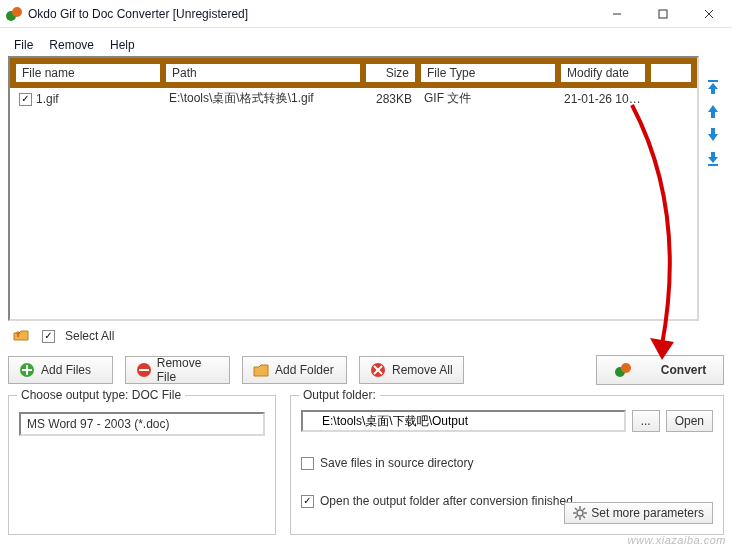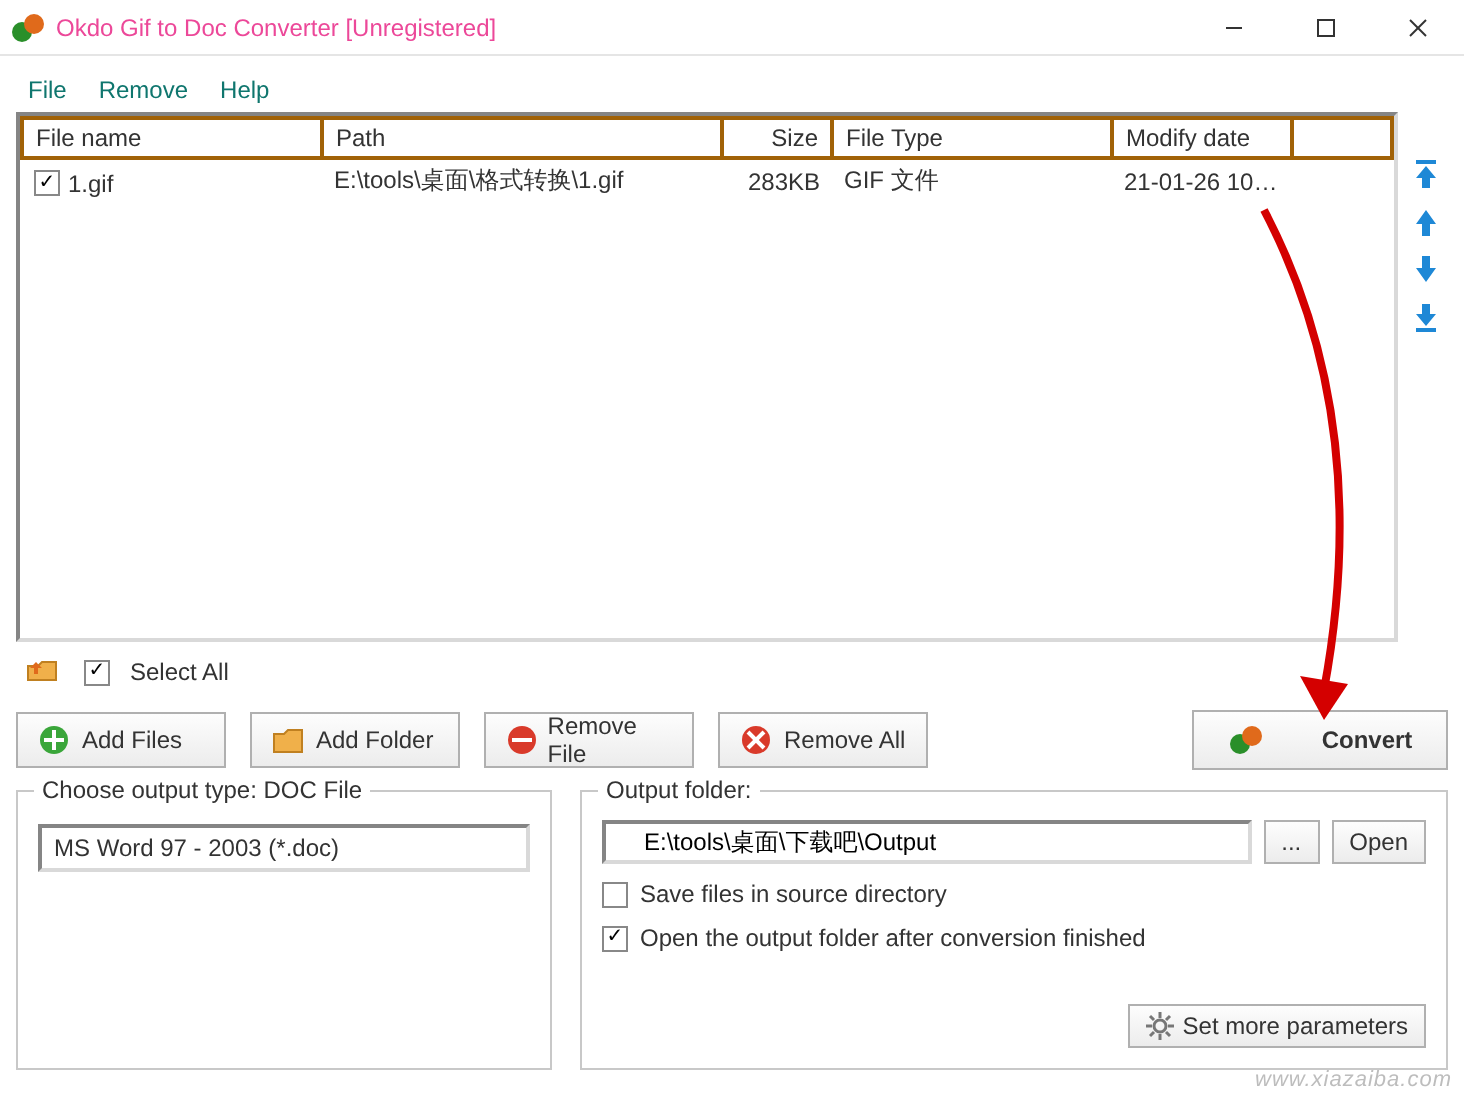--- a/index.html
+++ b/index.html
@@ -9,7 +9,7 @@
   
   .titlebar { height:28px; display:flex; align-items:center; padding:0 0 0 6px; border-bottom:1px solid #e5e5e5; }
   .app-icon { width:16px; height:16px; margin-right:6px; display:inline-flex; }
-  .title-text { color:#ec4899; font-size:12px; }
+  .title-text { color:#0f172a; font-size:12px; }
   .win-controls { margin-left:auto; display:flex; }
   .win-btn { width:46px; height:28px; display:flex; align-items:center; justify-content:center; color:#666; }
 

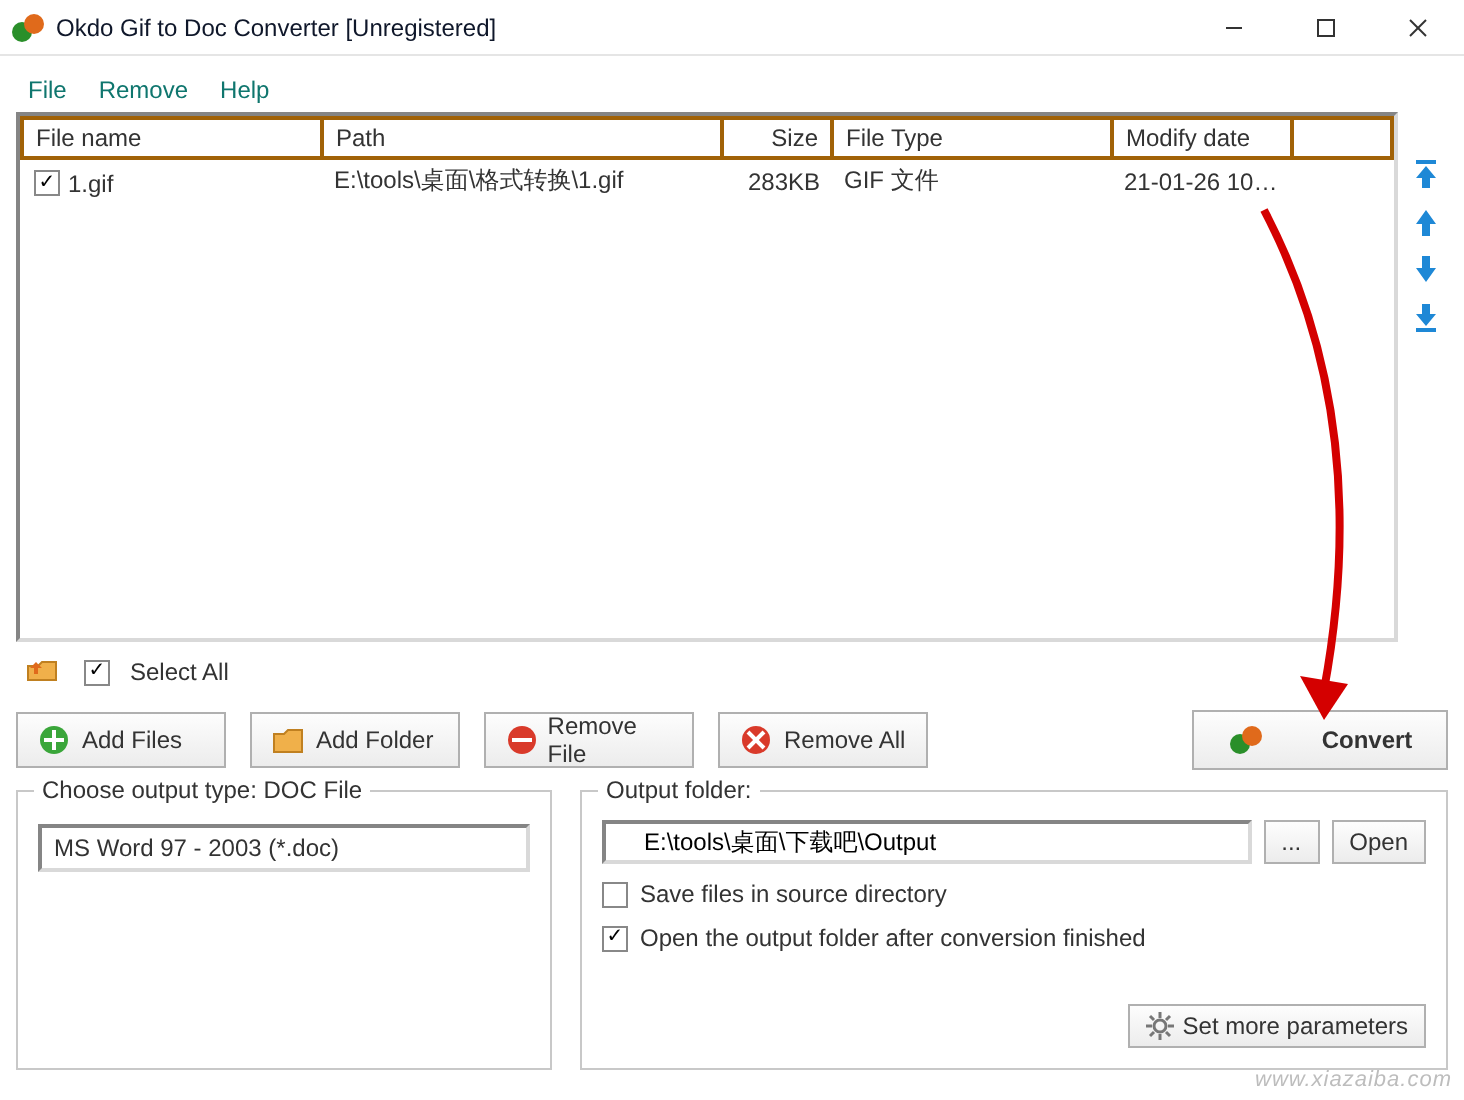--- a/index.html
+++ b/index.html
@@ -15,7 +15,7 @@
 
   
   .menubar { height:22px; display:flex; align-items:stretch; padding:0 6px; }
-  .menu-item { padding:0 8px; display:flex; align-items:center; color:#0f766e;margin-top:12px; }
+  .menu-item { padding:0 8px; display:flex; align-items:center; color:#0f172a;margin-top:12px; }
 
   
   .content { padding:6px 8px 8px 8px; }

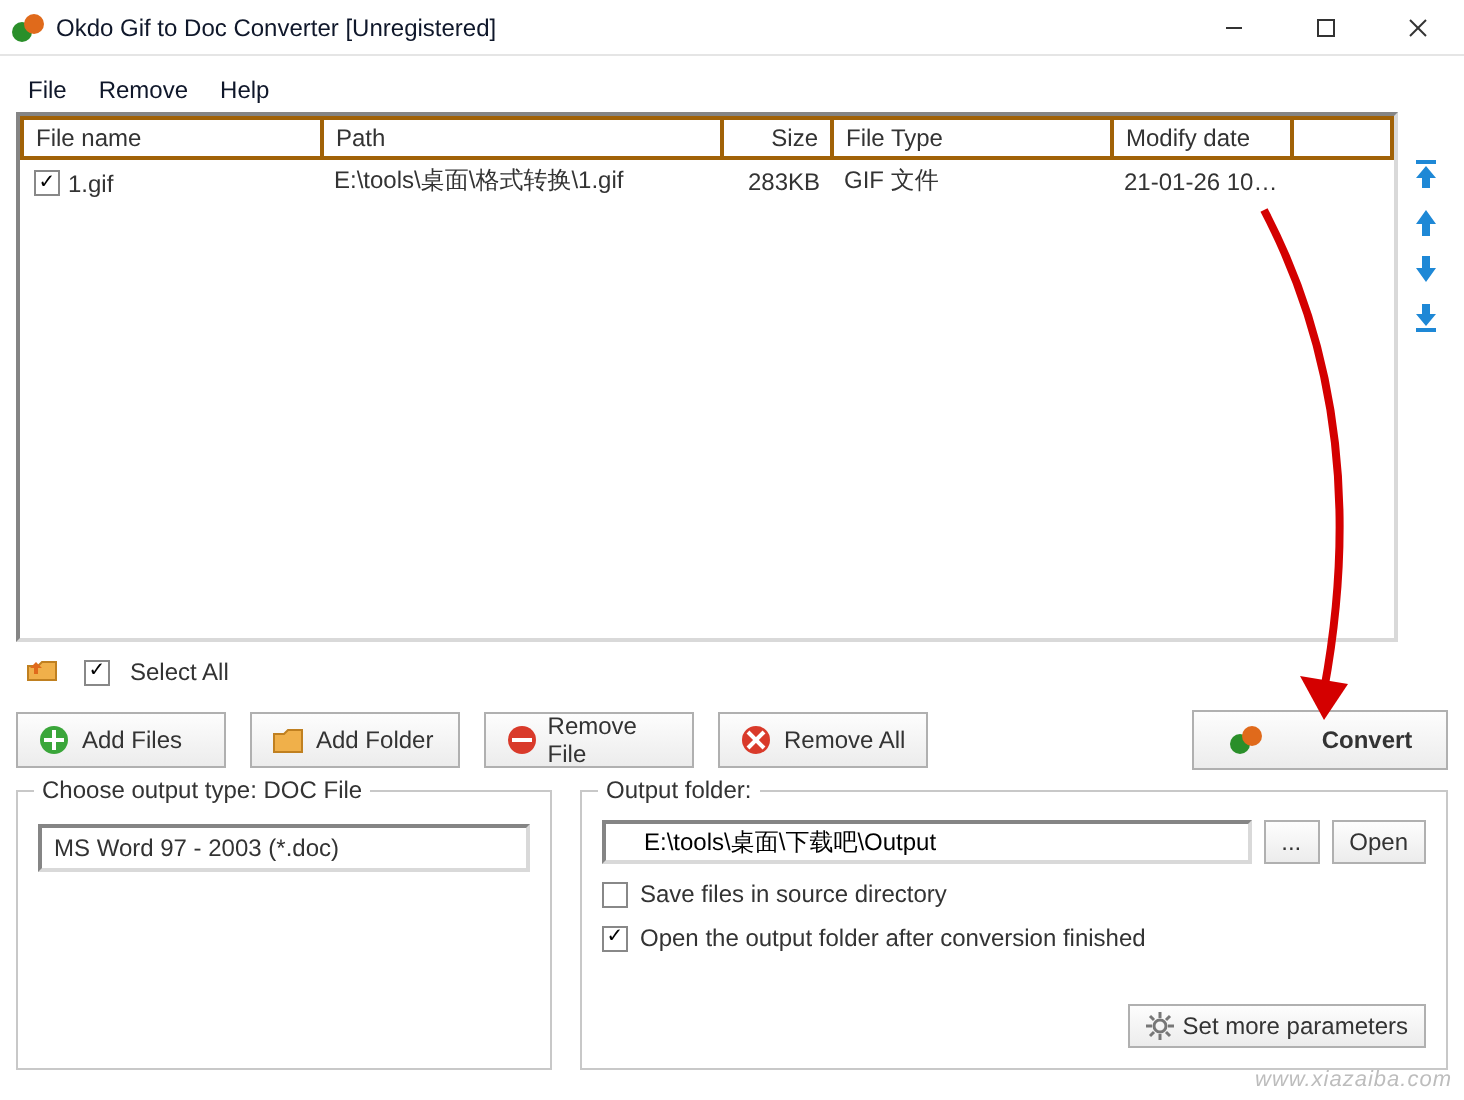--- a/index.html
+++ b/index.html
@@ -24,7 +24,7 @@
   .file-area { display:flex; gap:3px; }
   .file-table-wrap { flex:1; border:2px inset #d9d9d9; background:#fff; height:265px; overflow:hidden; }
   table.filelist { width:100%; border-collapse:collapse; table-layout:fixed; }
-  table.filelist th { background:#fff; border:2px solid #a16207; font-weight:normal; text-align:left; padding:2px 6px; font-size:12px; color:#333; height:20px; }
+  table.filelist th { background:#fff; border:6px solid #a16207; font-weight:normal; text-align:left; padding:2px 6px; font-size:12px; color:#333; height:20px; }
   table.filelist td { padding:2px 6px; font-size:12px; color:#333; height:20px; white-space:nowrap; overflow:hidden; text-overflow:ellipsis; }
   .col-name { width:150px; }
   .col-path { width:200px; }

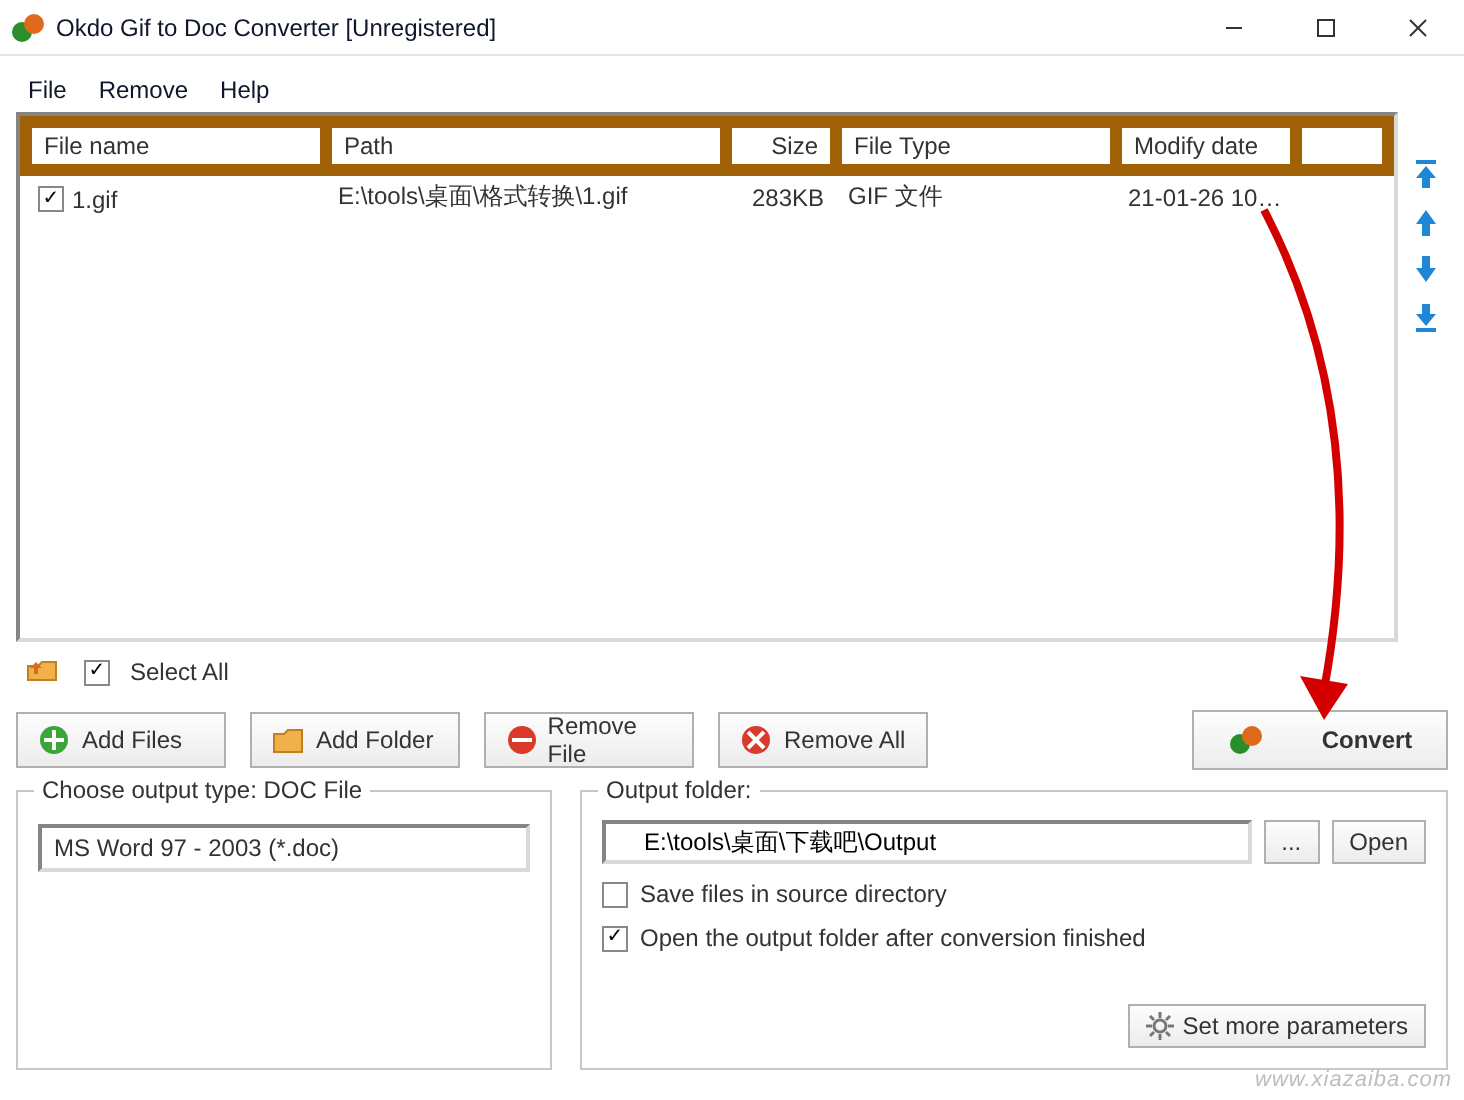--- a/index.html
+++ b/index.html
@@ -186,17 +186,17 @@
       <span>Add Files</span>
     </div>
     <div class="btn wide">
-      <svg width="16" height="14">
-          <polygon points="1,13 1,4 6,4 8,2 15,2 15,13" fill="#f0b04a" stroke="#c08020"></polygon>
-        </svg>
-      <span>Add Folder</span>
-    </div>
-    <div class="btn wide">
       <svg width="16" height="16">
           <circle cx="8" cy="8" r="7" fill="#d93a2a"></circle>
           <rect x="3" y="7" width="10" height="2" fill="#fff"></rect>
         </svg>
       <span>Remove File</span>
+    </div>
+    <div class="btn wide">
+      <svg width="16" height="14">
+          <polygon points="1,13 1,4 6,4 8,2 15,2 15,13" fill="#f0b04a" stroke="#c08020"></polygon>
+        </svg>
+      <span>Add Folder</span>
     </div>
     <div class="btn wide">
       <svg width="16" height="16">

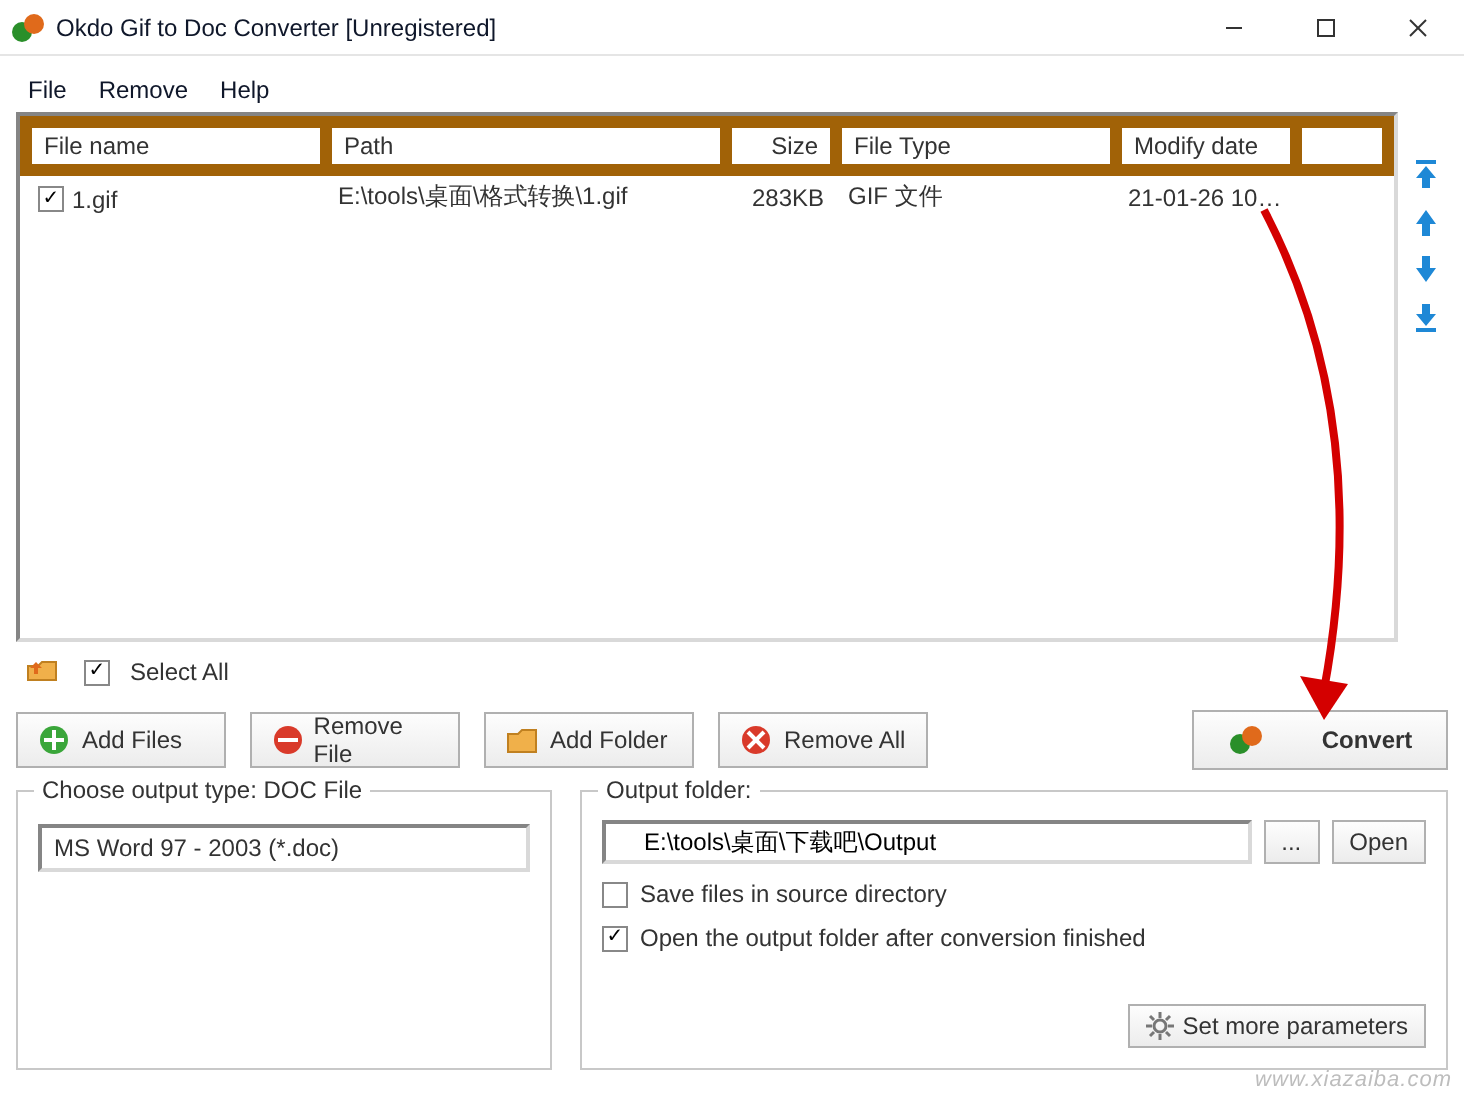--- a/index.html
+++ b/index.html
@@ -59,7 +59,7 @@
   .out-folder-row { display:flex; gap:6px; align-items:center; margin-top:6px; }
   .text-input { flex:1; border:2px inset #d9d9d9; padding:3px 19px; background:#fff; font-size:12px; font-family:inherit; height:22px; }
   .small-btn { height:22px; padding:0 8px; border:1px solid #b0b0b0; background:linear-gradient(#fdfdfd,#ececec); cursor:pointer; font-size:12px; display:inline-flex; align-items:center; }
-  .opt-row { display:flex; align-items:center; gap:6px; margin-top:8px; font-size:12px; }
+  .opt-row { display:flex; align-items:center; gap:6px; margin-top:24px; font-size:12px; }
   .set-params { position:absolute; right:10px; bottom:10px; }
 
   

